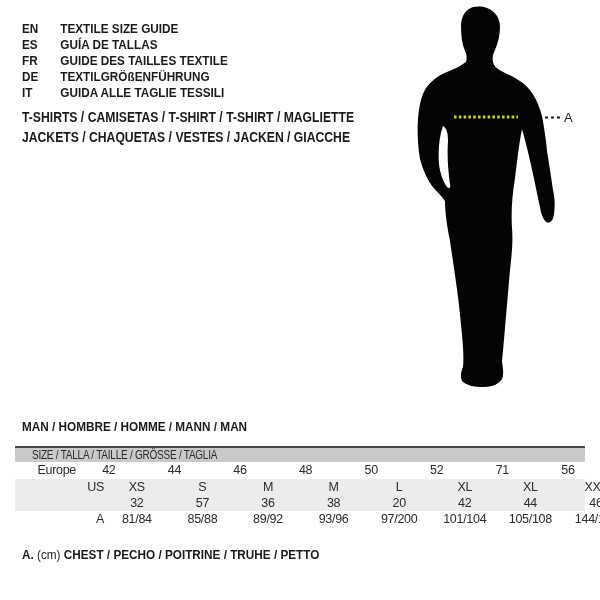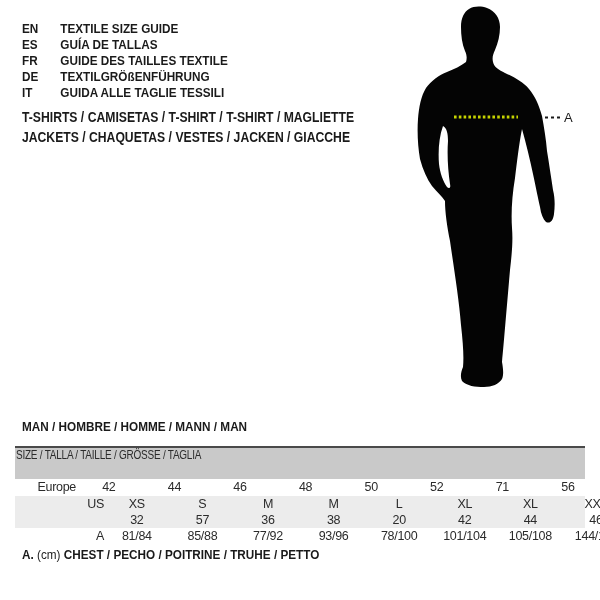--- a/index.html
+++ b/index.html
@@ -23,8 +23,8 @@
   
   .size-table{left:15px;top:446px;width:586px;font-size:12.5px;letter-spacing:-0.3px;color:#2b2b2b;}
   .st-header{
-    width:570px;height:33px;line-height:15px;box-sizing:border-box;
-    border-top:2px solid #4a4a4a;padding-left:1px;white-space:nowrap;
+    width:570px;height:16px;line-height:15px;box-sizing:border-box;
+    border-top:2px solid #4a4a4a;padding-left:17px;white-space:nowrap;
   }
   .st-row{display:grid;grid-template-columns:61px repeat(8,65.6px);align-items:center;}
   .st-row .lbl{padding-left:5px;text-align:right;}

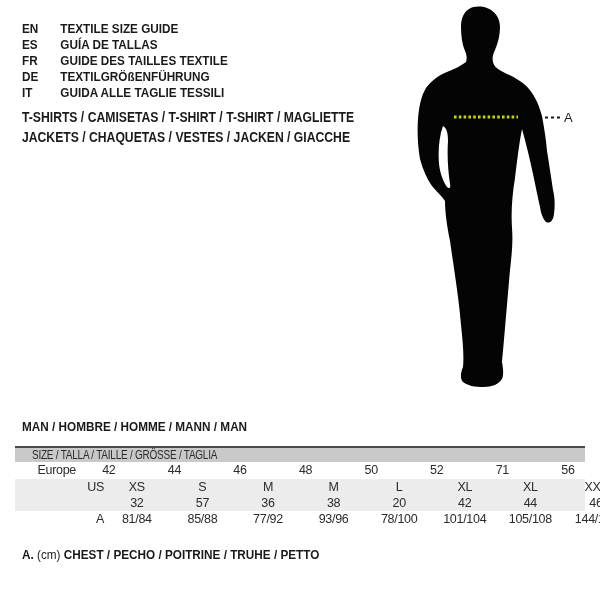--- a/index.html
+++ b/index.html
@@ -168,7 +168,7 @@
     <span class="lbl">A</span>
     <span class="cell">81/84</span>
     <span class="cell">85/88</span>
-    <span class="cell">77/92</span>
+    <span class="cell">89/92</span>
     <span class="cell">93/96</span>
     <span class="cell">78/100</span>
     <span class="cell">101/104</span>

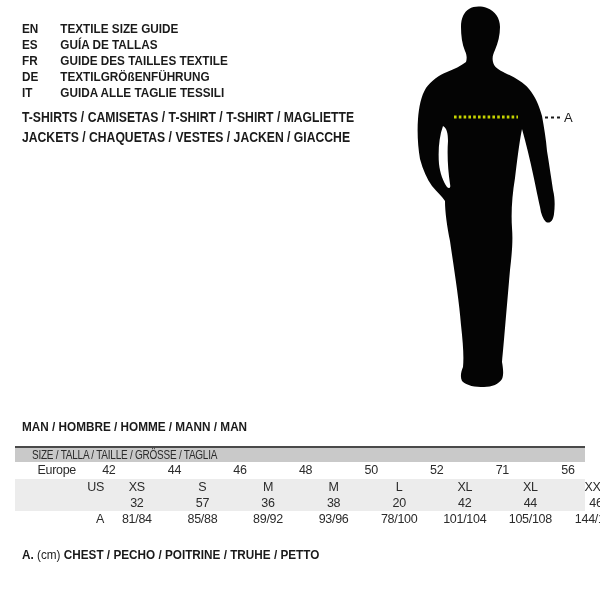--- a/index.html
+++ b/index.html
@@ -170,7 +170,7 @@
     <span class="cell">85/88</span>
     <span class="cell">89/92</span>
     <span class="cell">93/96</span>
-    <span class="cell">78/100</span>
+    <span class="cell">97/200</span>
     <span class="cell">101/104</span>
     <span class="cell">105/108</span>
     <span class="cell">144/112</span>

